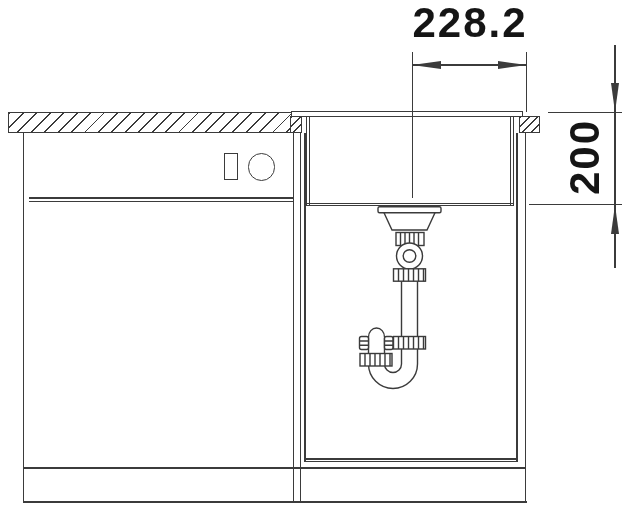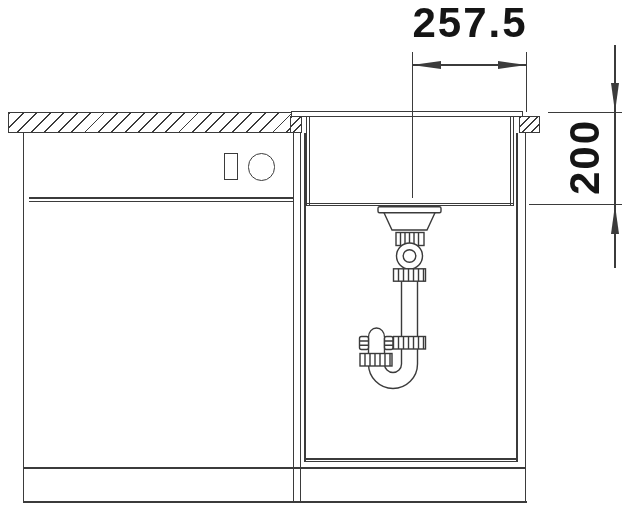--- a/index.html
+++ b/index.html
@@ -104,7 +104,7 @@
     </g>
   </svg>
 
-  <div class="dim-text" style="left:398px;top:2px;width:144px;">257.5</div>
+  <div class="dim-text" style="left:398px;top:2px;width:144px;">228.2</div>
   <div class="ln" style="left:411.5px;top:64.3px;width:115.5px;height:1.4px;"></div>
   <div class="tri tri-left" style="left:411.5px;top:60.5px;"></div>
   <div class="tri tri-right" style="left:498px;top:60.5px;"></div>

